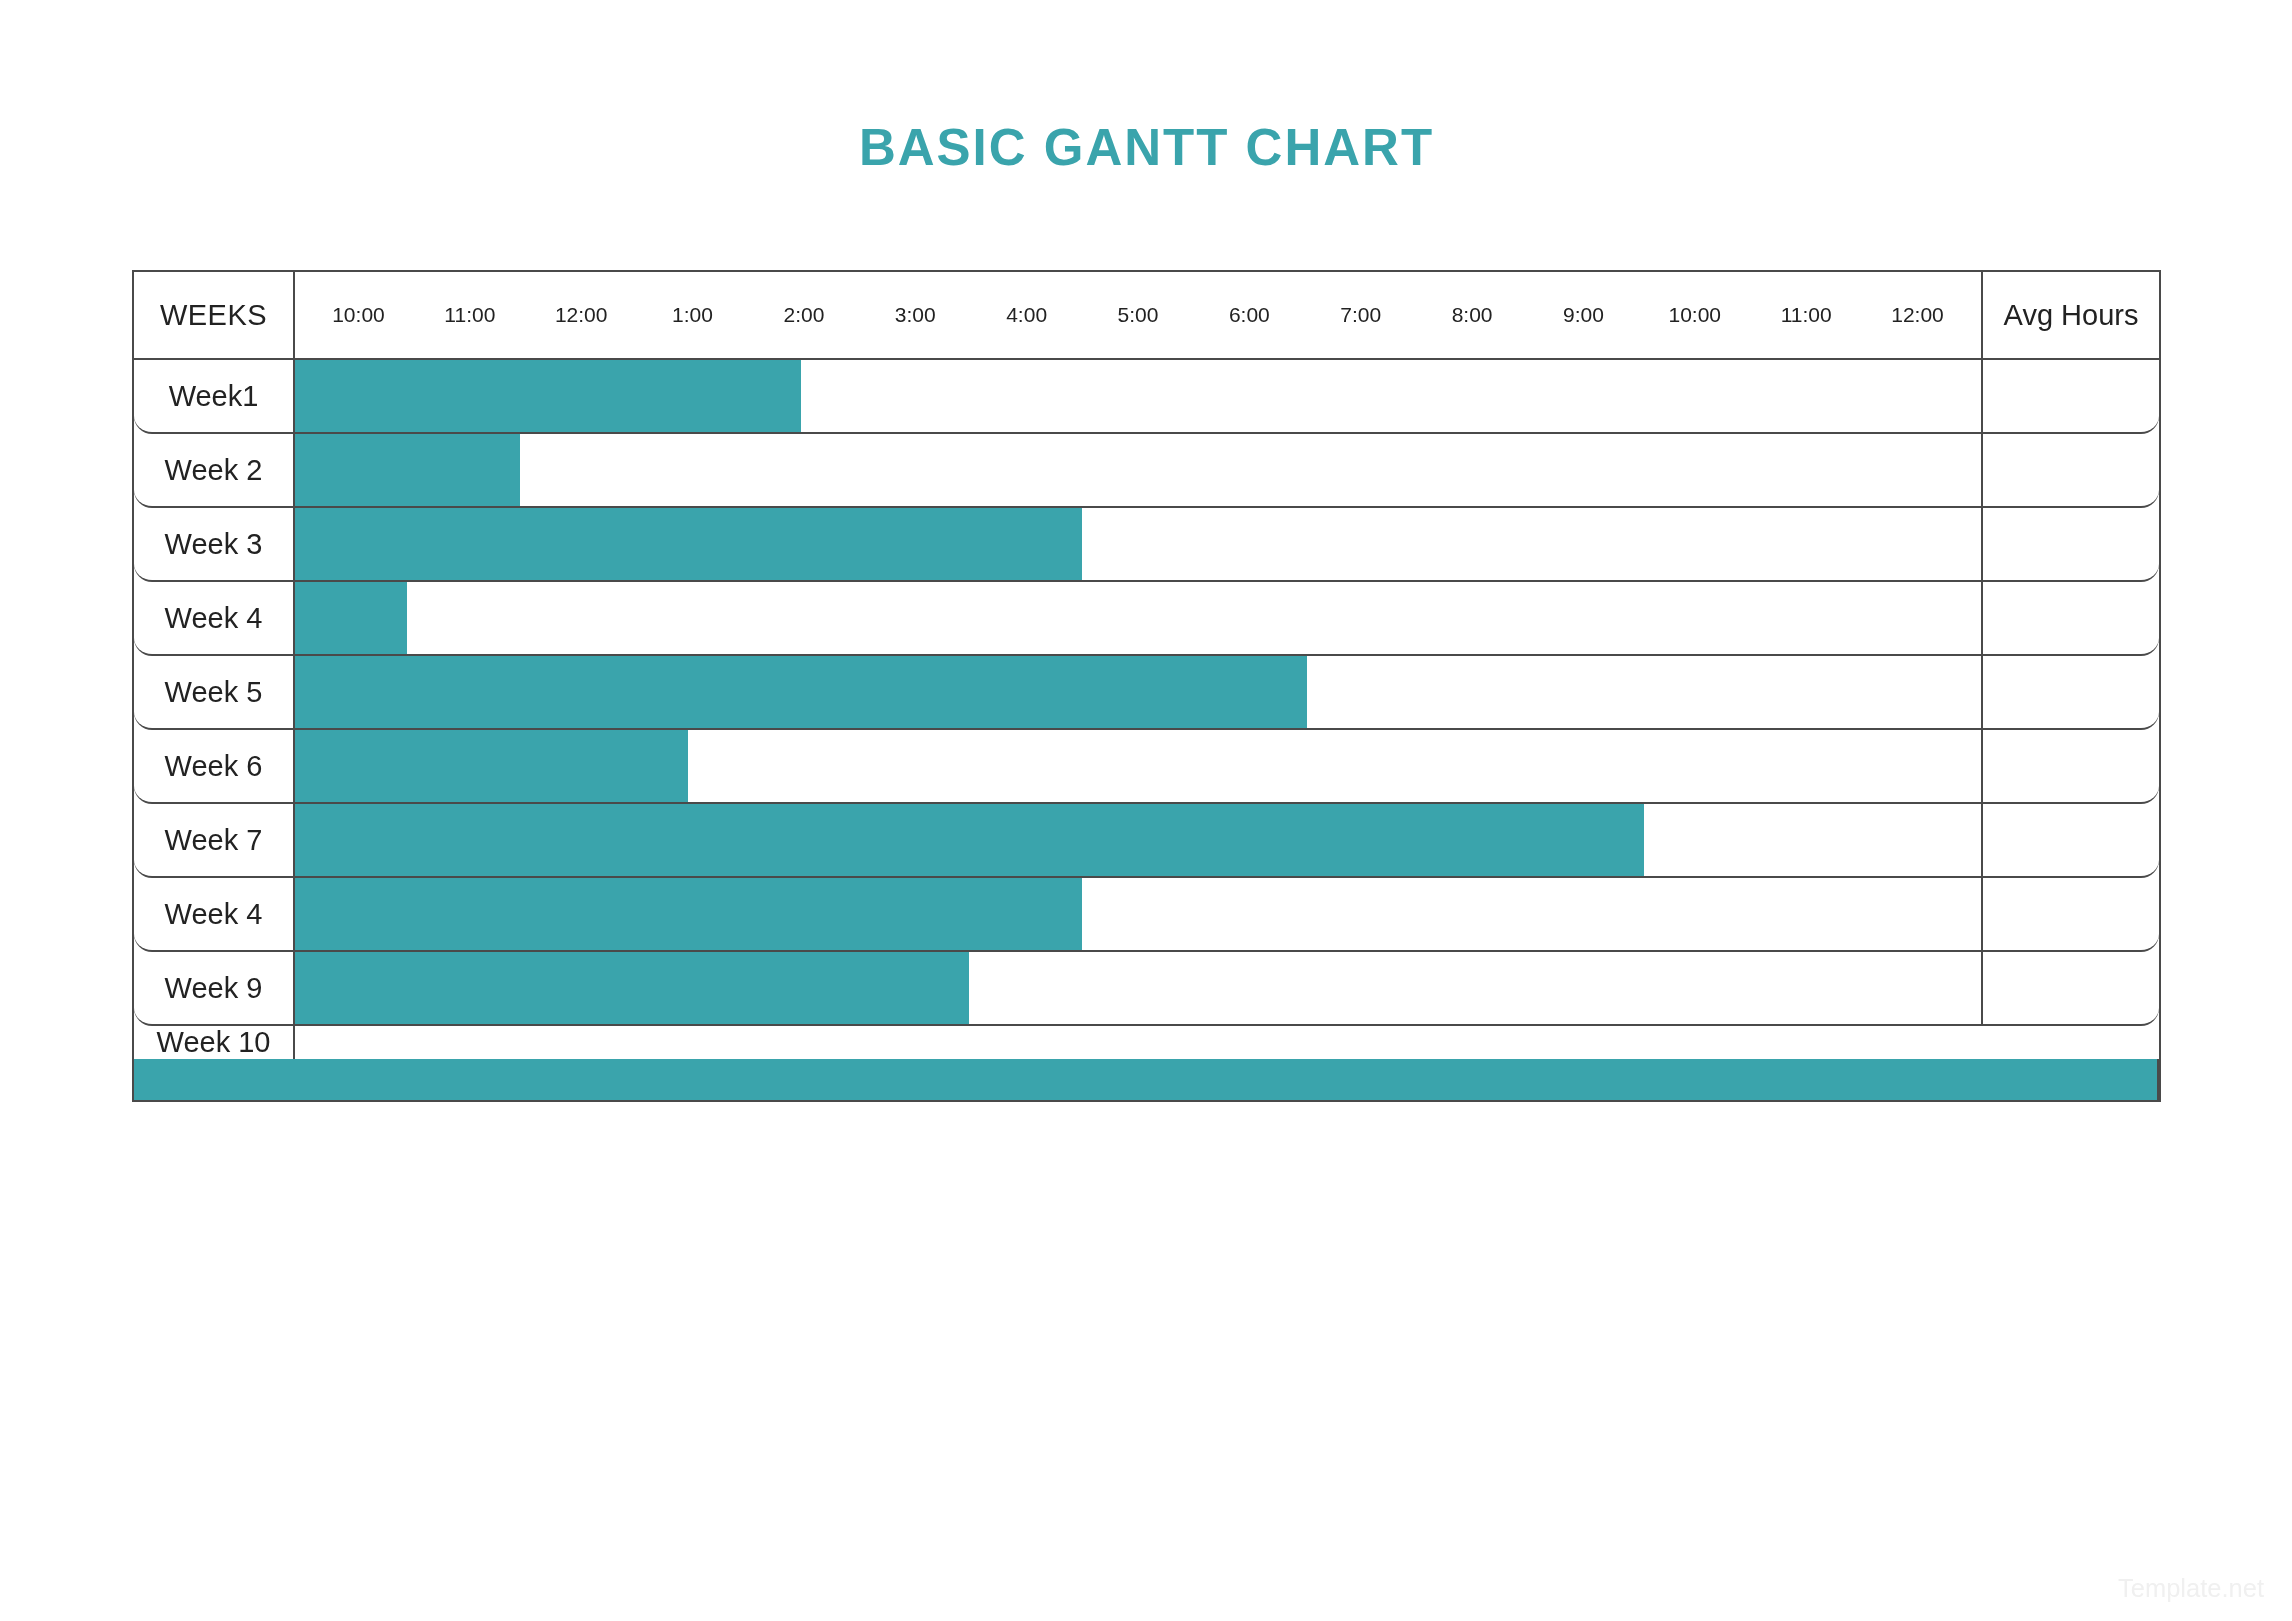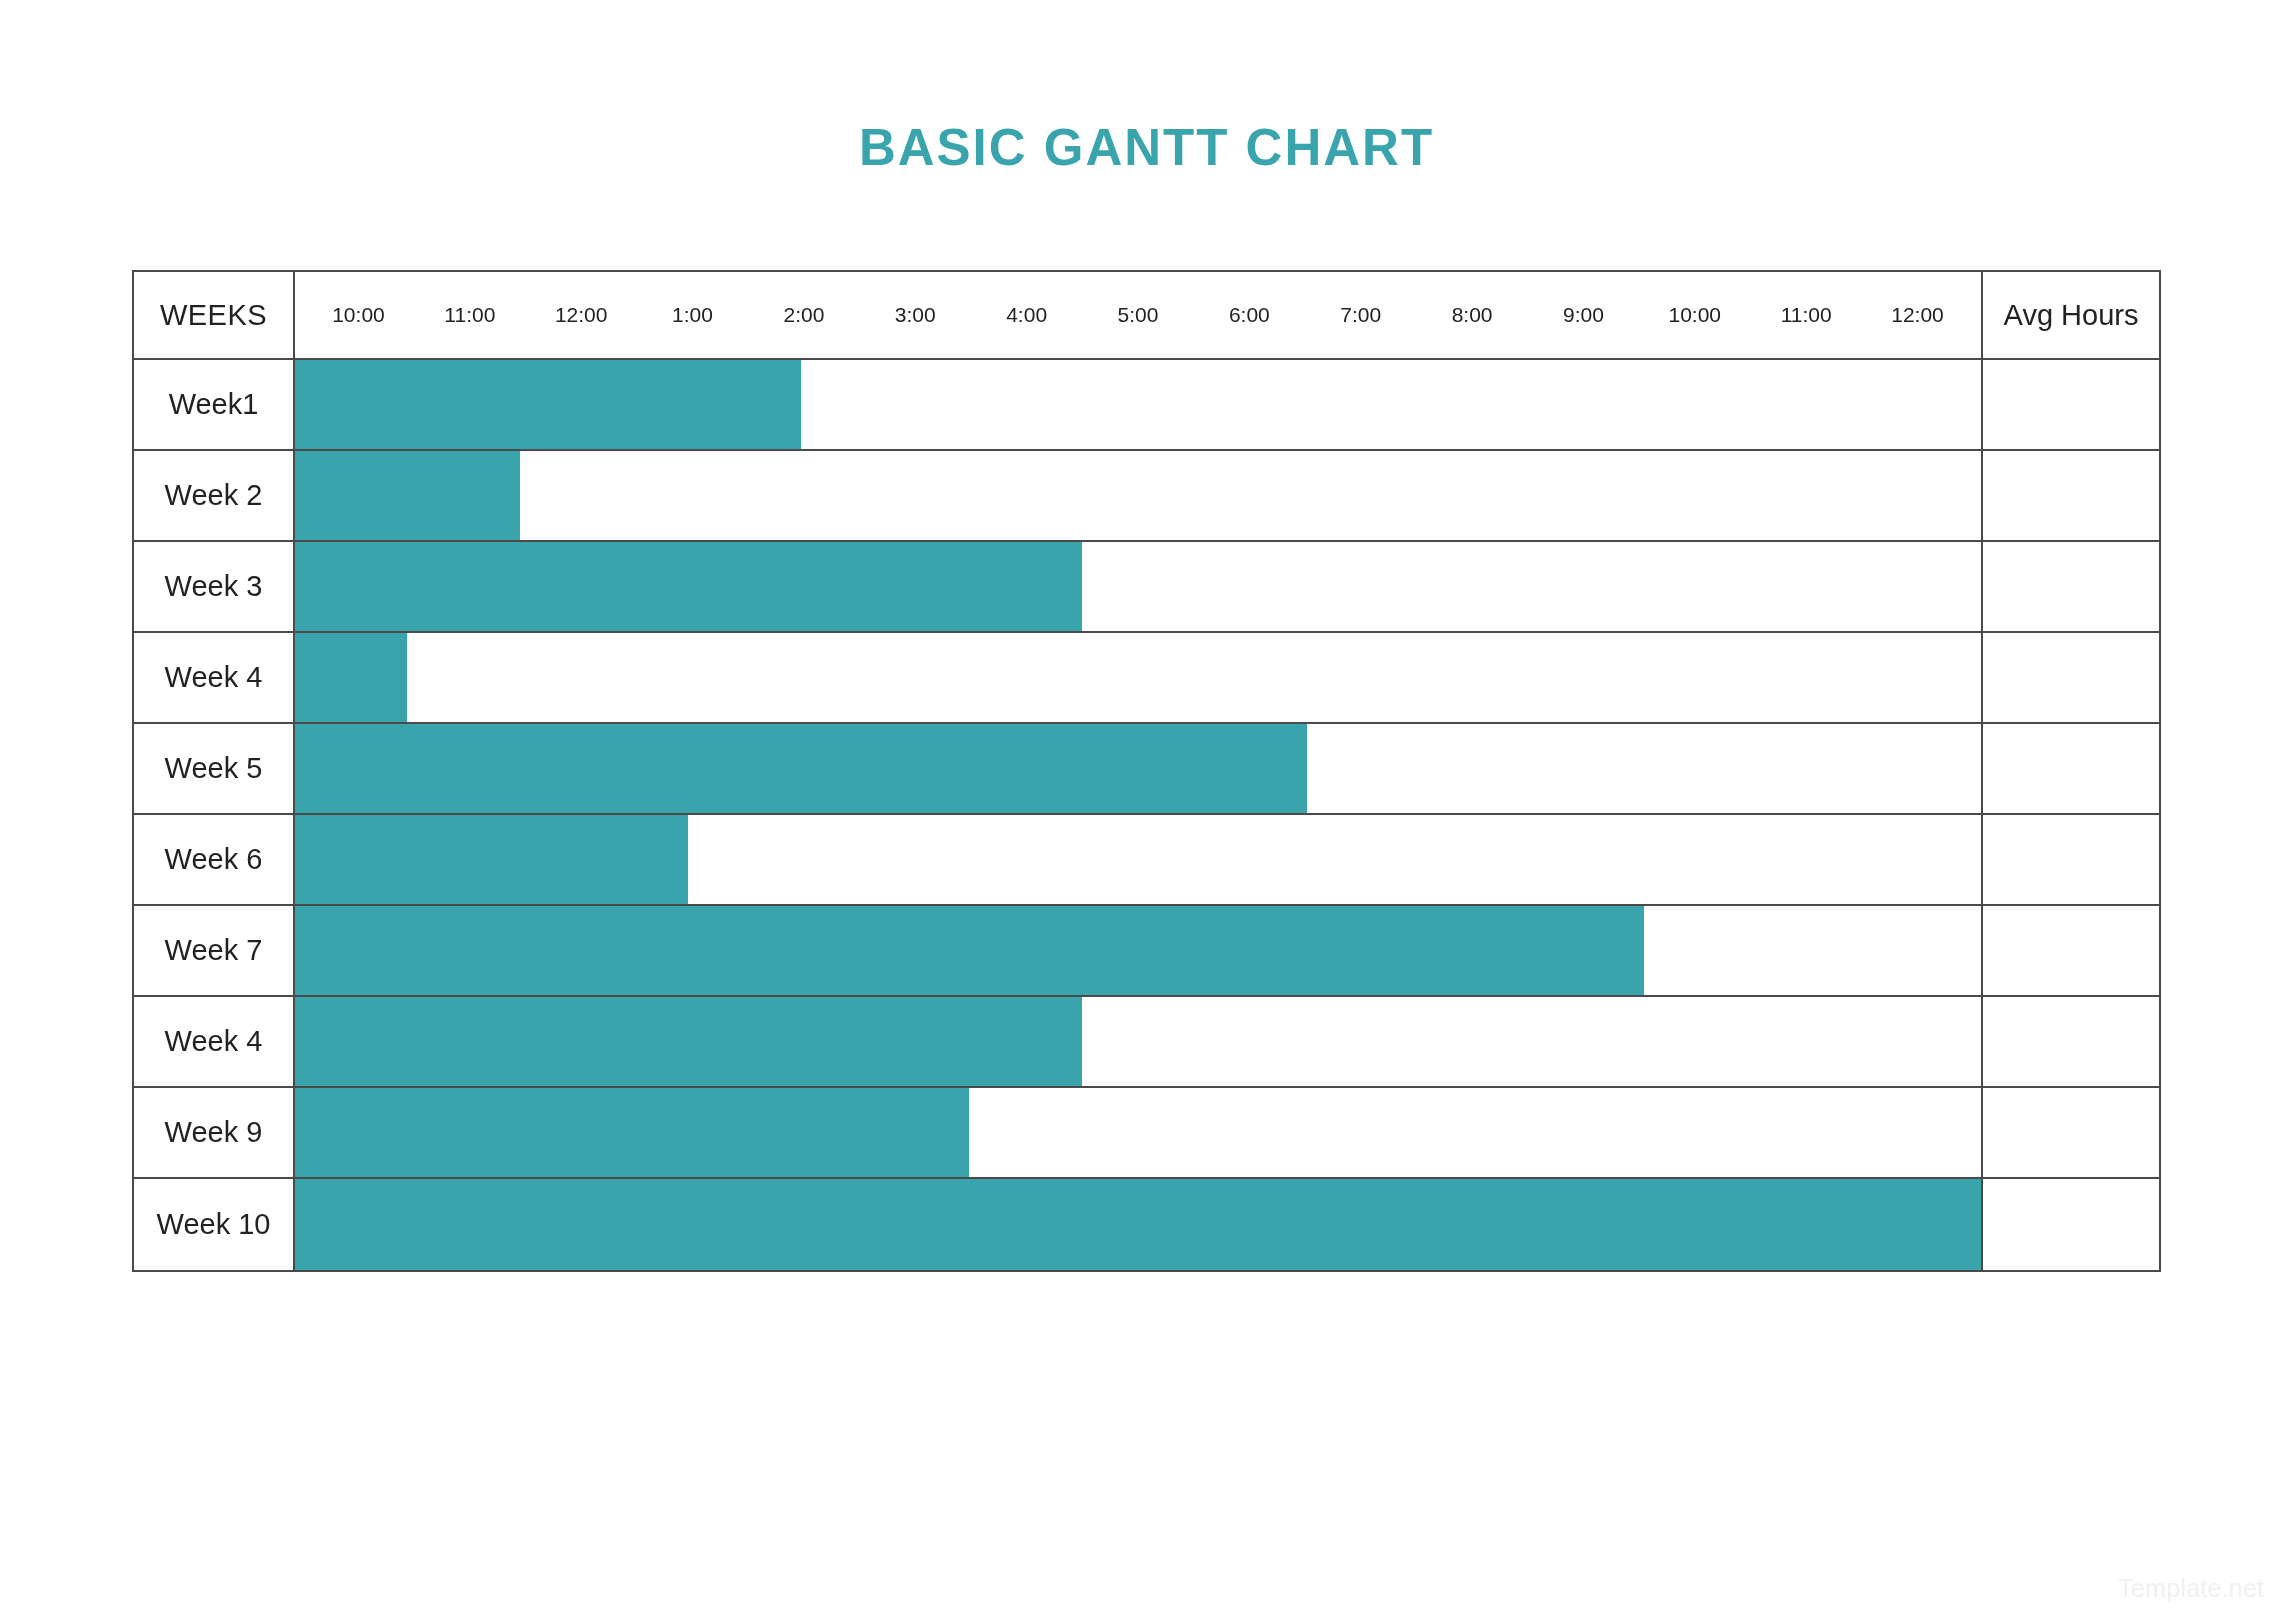--- a/index.html
+++ b/index.html
@@ -66,8 +66,9 @@
     }
     .data-row {
       display: flex;
-      height: 91px;
+      height: 74px;
       border-bottom: 2px solid #4a4a4a;
+      border-radius: 18px;
     }
     .data-row:last-child { border-bottom: none; }
     .week-label {

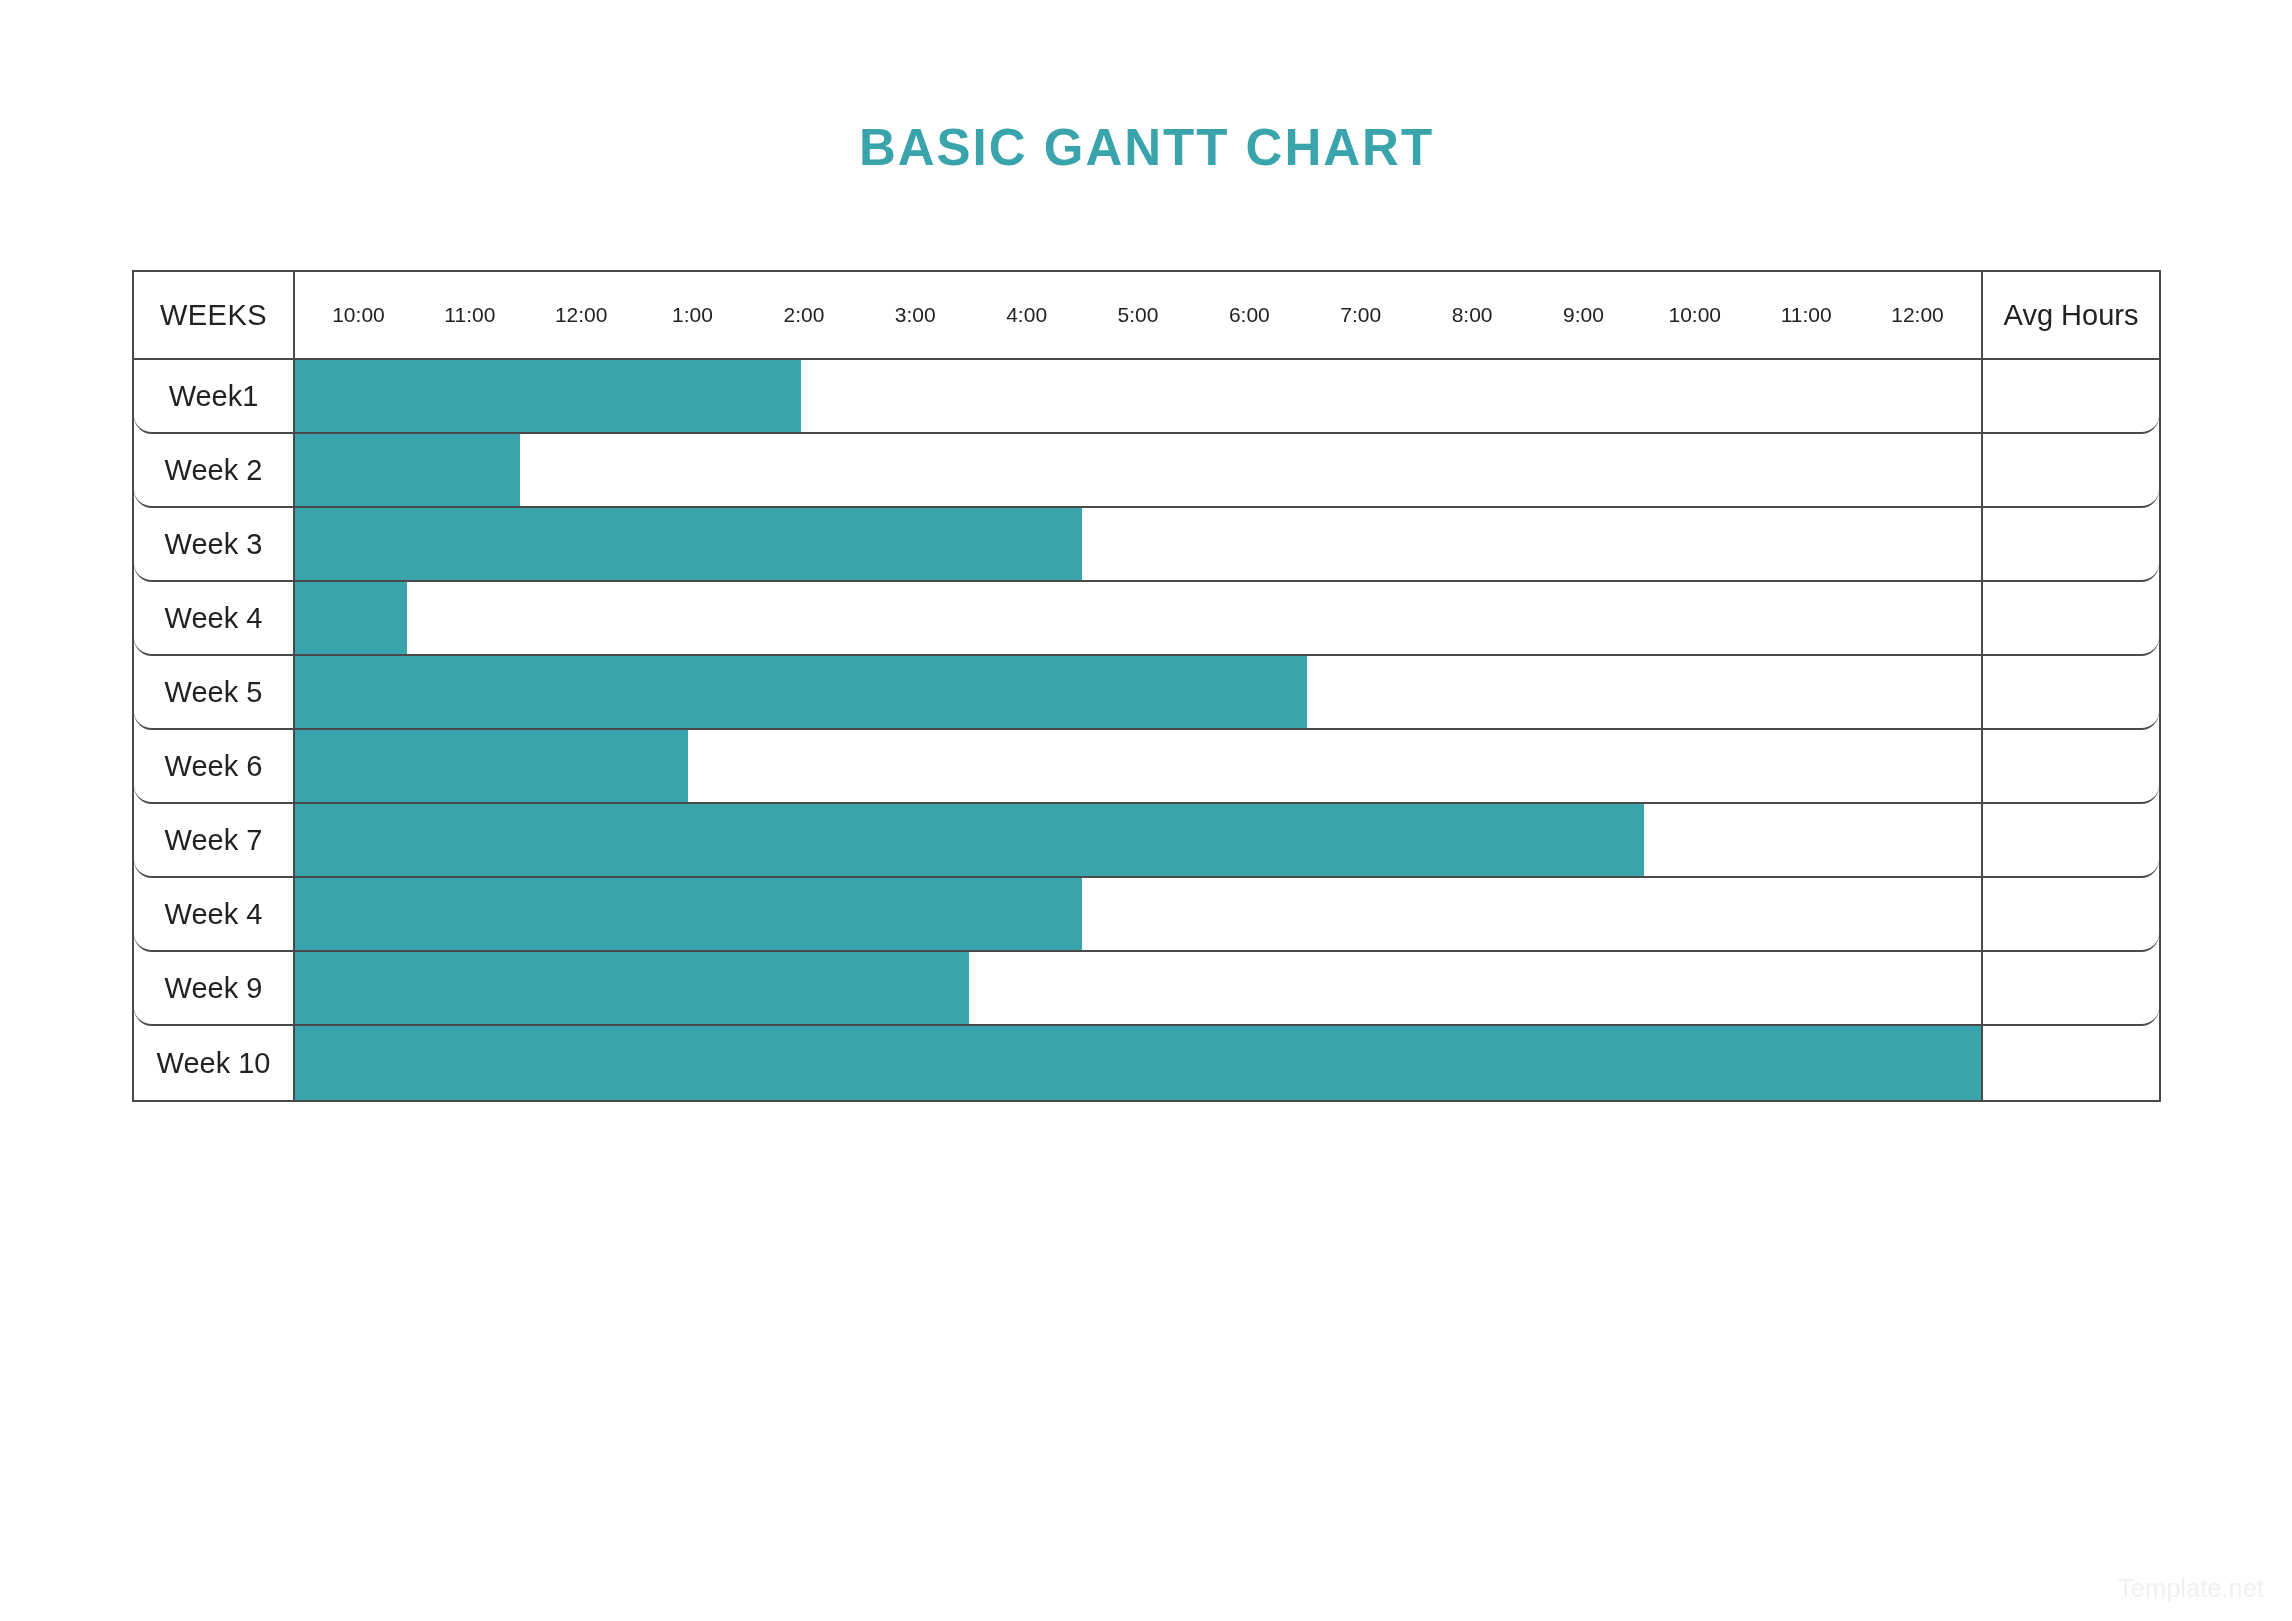--- a/index.html
+++ b/index.html
@@ -70,7 +70,7 @@
       border-bottom: 2px solid #4a4a4a;
       border-radius: 18px;
     }
-    .data-row:last-child { border-bottom: none; }
+    .data-row:last-child { border-bottom: none; flex-direction: column; }
     .week-label {
       width: 161px;
       border-right: 2px solid #4a4a4a;

